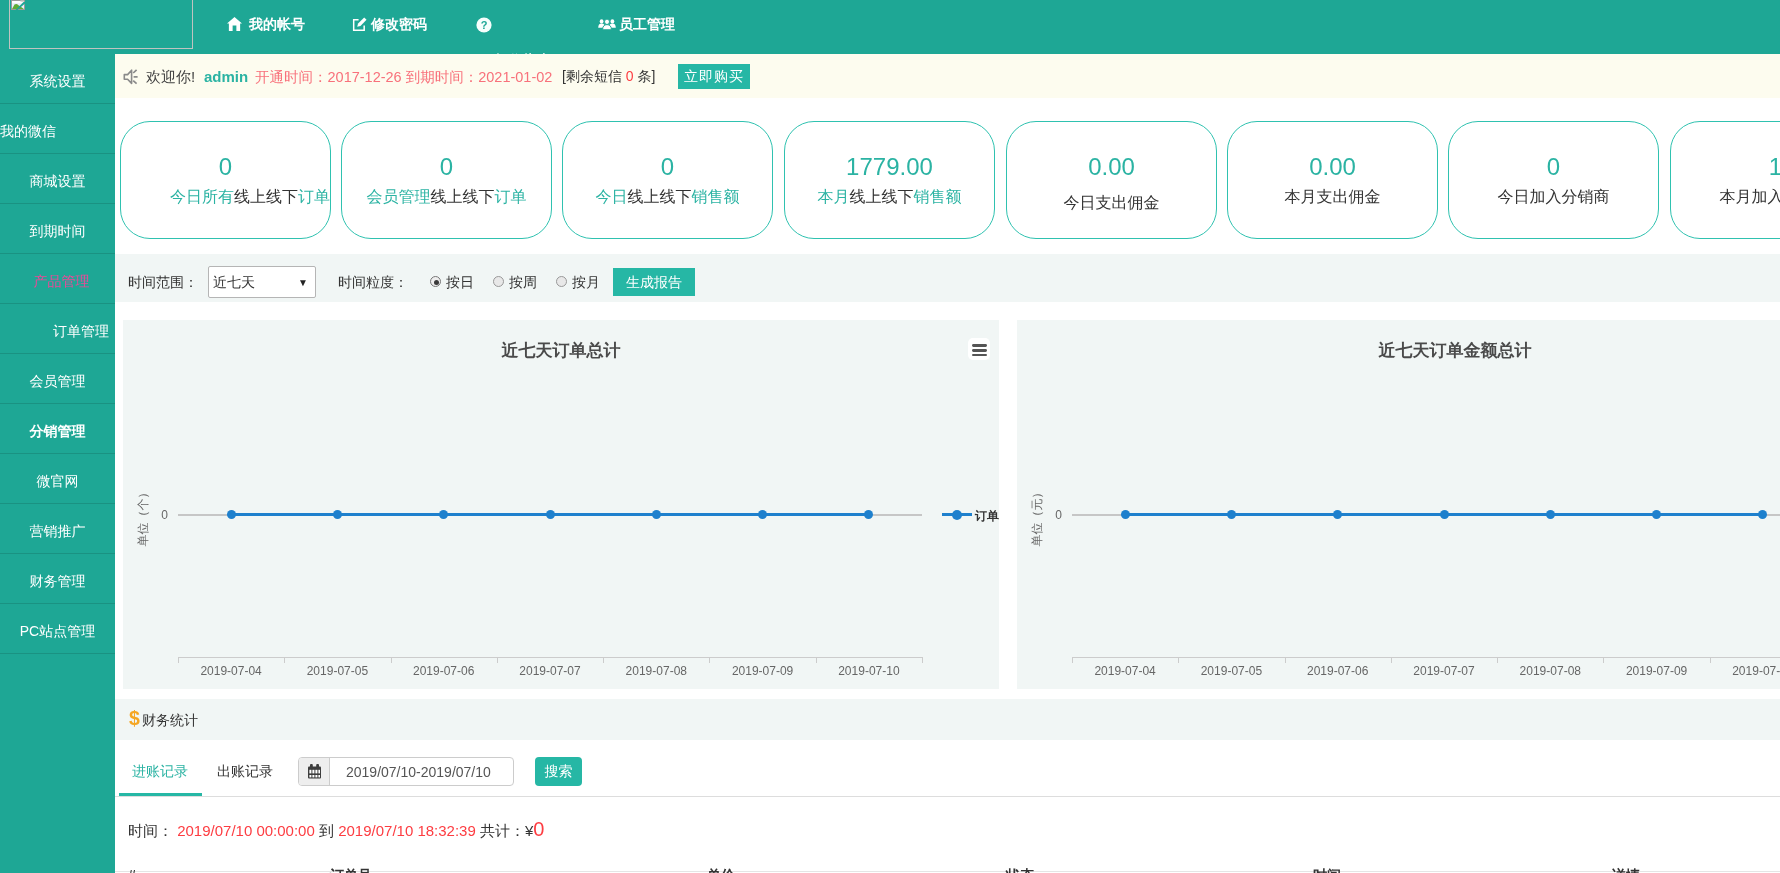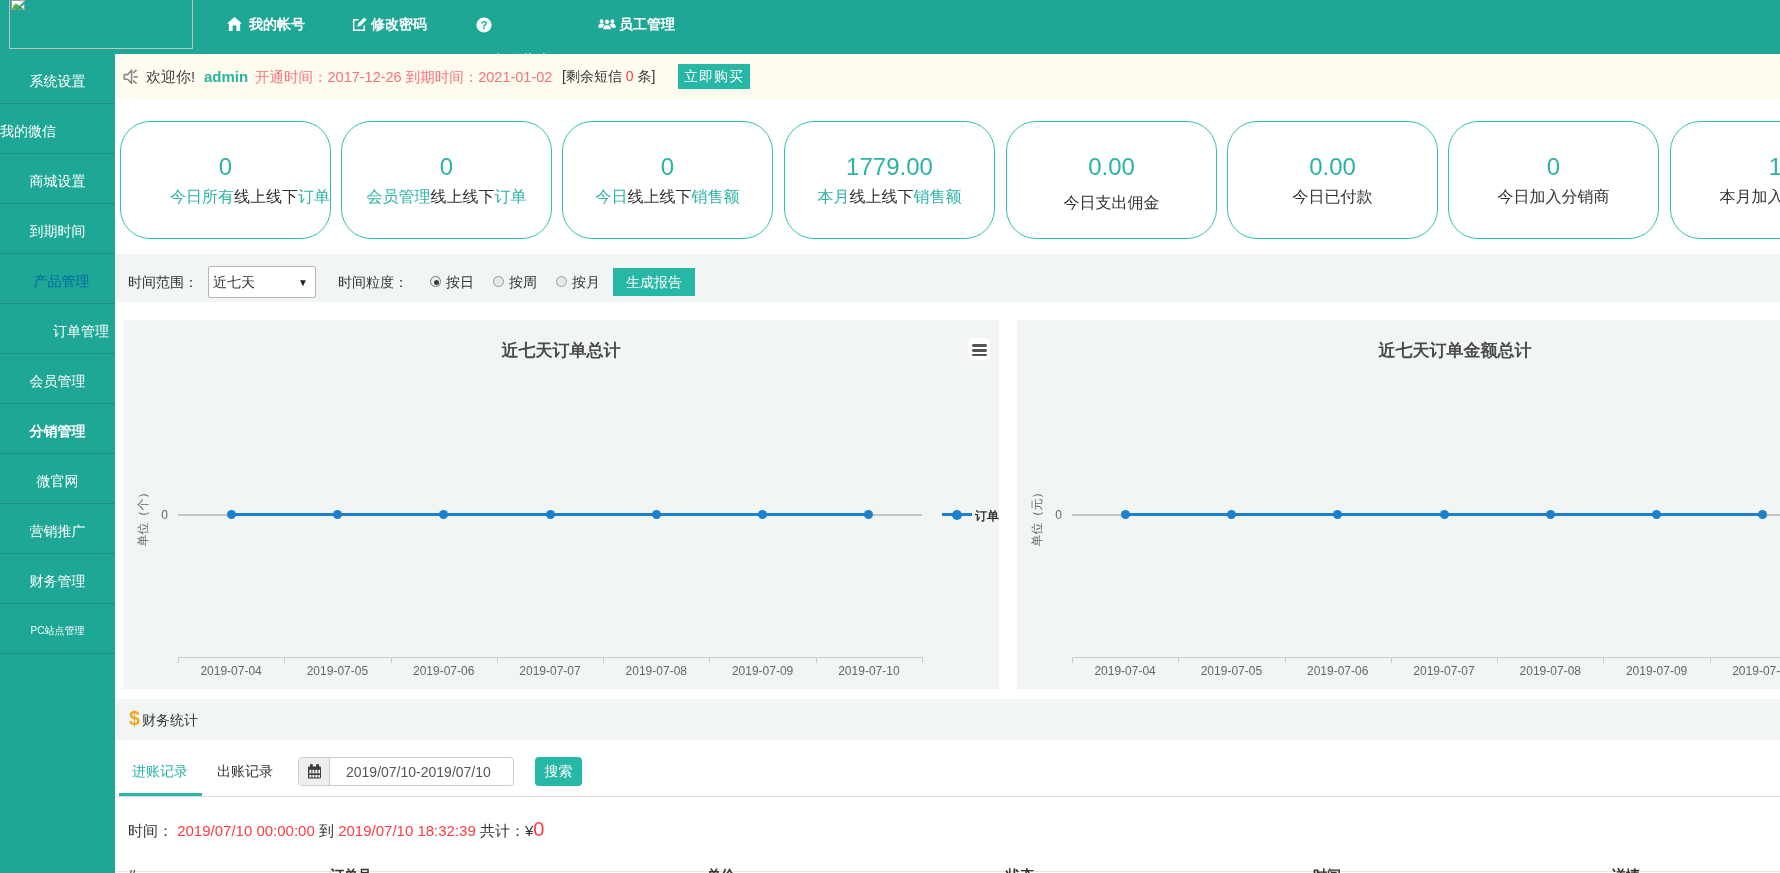--- a/index.html
+++ b/index.html
@@ -89,7 +89,7 @@
 </div>
 <div class="abs" style="left:1227px;top:121px;width:211px;height:118px;border:1px solid #2FC2B0;border-radius:30px;">
 <div style="margin-top:31px;text-align:center;font-size:24px;color:#2BB3A3;">0.00</div>
-<div style="margin-top:6px;text-align:center;font-size:16px;"><d>今日已付款</d></div>
+<div style="margin-top:6px;text-align:center;font-size:16px;"><d>本月支出佣金</d></div>
 </div>
 <div class="abs" style="left:1448px;top:121px;width:211px;height:118px;border:1px solid #2FC2B0;border-radius:30px;">
 <div style="margin-top:31px;text-align:center;font-size:24px;color:#2BB3A3;">0</div>

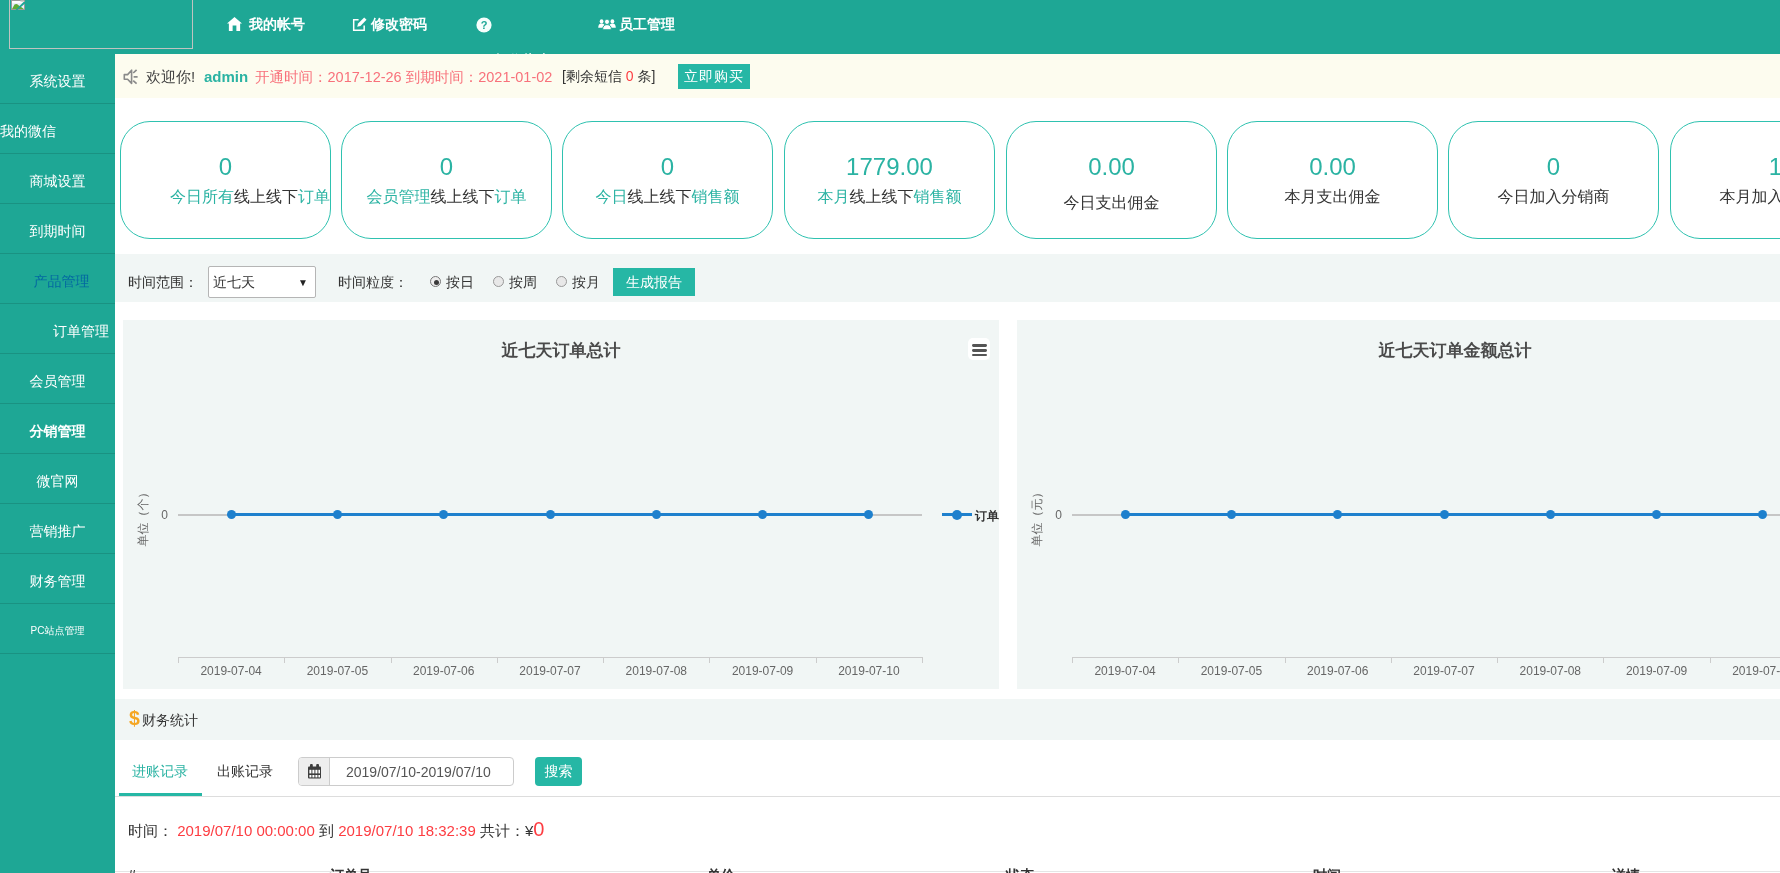--- a/index.html
+++ b/index.html
@@ -48,7 +48,7 @@
 <div class="abs" style="left:0;top:104px;width:115px;height:50px;line-height:54px;text-align:left;color:#fff;font-size:14px;border-bottom:1px solid rgba(0,0,0,0.12);">我的微信</div>
 <div class="abs" style="left:0;top:154px;width:115px;height:50px;line-height:54px;text-align:center;color:#fff;font-size:14px;border-bottom:1px solid rgba(0,0,0,0.12);">商城设置</div>
 <div class="abs" style="left:0;top:204px;width:115px;height:50px;line-height:54px;text-align:center;color:#fff;font-size:14px;border-bottom:1px solid rgba(0,0,0,0.12);">到期时间</div>
-<div class="abs" style="left:0;top:254px;width:115px;height:50px;line-height:54px;text-align:center;color:#0369a1;font-size:14px;border-bottom:1px solid rgba(0,0,0,0.12);padding-left:8px;">产品管理</div>
+<div class="abs" style="left:0;top:254px;width:115px;height:50px;line-height:54px;text-align:center;color:#ec4899;font-size:14px;border-bottom:1px solid rgba(0,0,0,0.12);padding-left:8px;">产品管理</div>
 <div class="abs" style="left:0;top:304px;width:115px;height:50px;line-height:54px;text-align:center;color:#fff;font-size:14px;border-bottom:1px solid rgba(0,0,0,0.12);padding-left:47px;">订单管理</div>
 <div class="abs" style="left:0;top:354px;width:115px;height:50px;line-height:54px;text-align:center;color:#fff;font-size:14px;border-bottom:1px solid rgba(0,0,0,0.12);">会员管理</div>
 <div class="abs" style="left:0;top:404px;width:115px;height:50px;line-height:54px;text-align:center;color:#fff;font-size:14px;border-bottom:1px solid rgba(0,0,0,0.12);font-weight:bold;">分销管理</div>

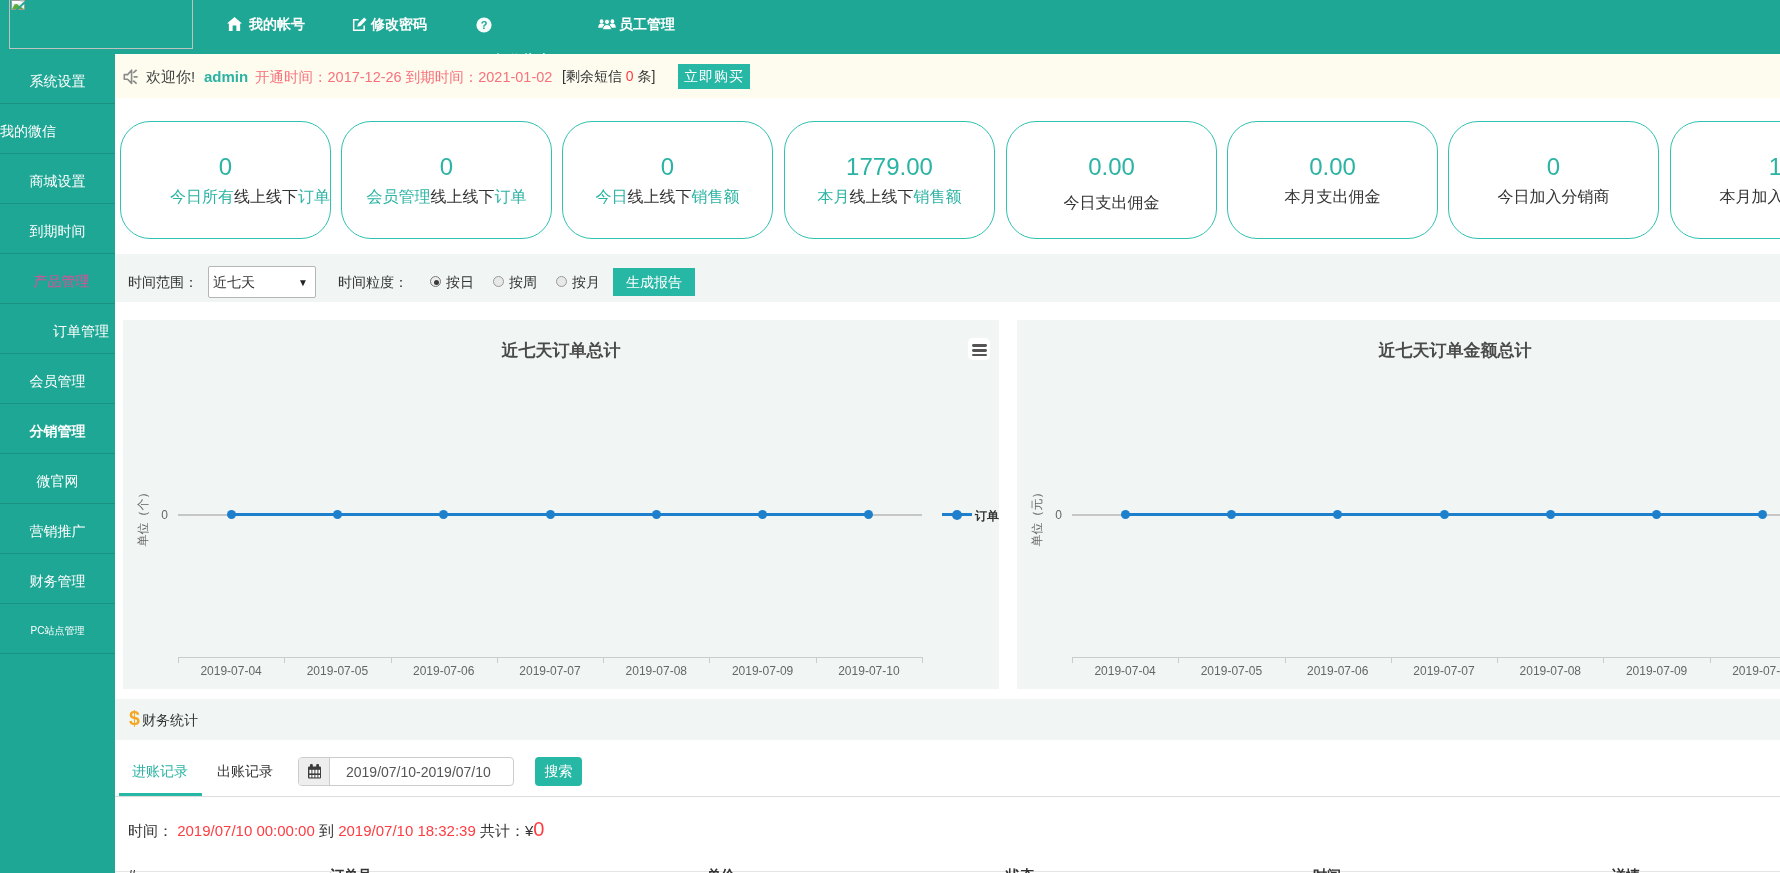--- a/index.html
+++ b/index.html
@@ -55,7 +55,7 @@
 <div class="abs" style="left:0;top:454px;width:115px;height:50px;line-height:54px;text-align:center;color:#fff;font-size:14px;border-bottom:1px solid rgba(0,0,0,0.12);">微官网</div>
 <div class="abs" style="left:0;top:504px;width:115px;height:50px;line-height:54px;text-align:center;color:#fff;font-size:14px;border-bottom:1px solid rgba(0,0,0,0.12);">营销推广</div>
 <div class="abs" style="left:0;top:554px;width:115px;height:50px;line-height:54px;text-align:center;color:#fff;font-size:14px;border-bottom:1px solid rgba(0,0,0,0.12);">财务管理</div>
-<div class="abs" style="left:0;top:604px;width:115px;height:50px;line-height:54px;text-align:center;color:#fff;font-size:10px;border-bottom:1px solid rgba(0,0,0,0.12);">PC站点管理</div>
+<div class="abs" style="left:0;top:604px;width:115px;height:50px;line-height:54px;text-align:center;color:#fff;font-size:14px;border-bottom:1px solid rgba(0,0,0,0.12);">PC站点管理</div>
 <div class="abs" style="left:115px;top:54px;width:1665px;height:44px;background:#FDFCEF;"></div>
 <svg class="abs" style="left:123px;top:66px" width="19" height="19" viewBox="0 0 19 19">
 <path fill="none" stroke="#8a8a8a" stroke-width="1.6" stroke-linejoin="round" d="M1.3 8.6 L4.6 8.6 L8.6 4.2 L8.6 17.4 L4.6 13.2 L1.3 13.2 Z"></path>

